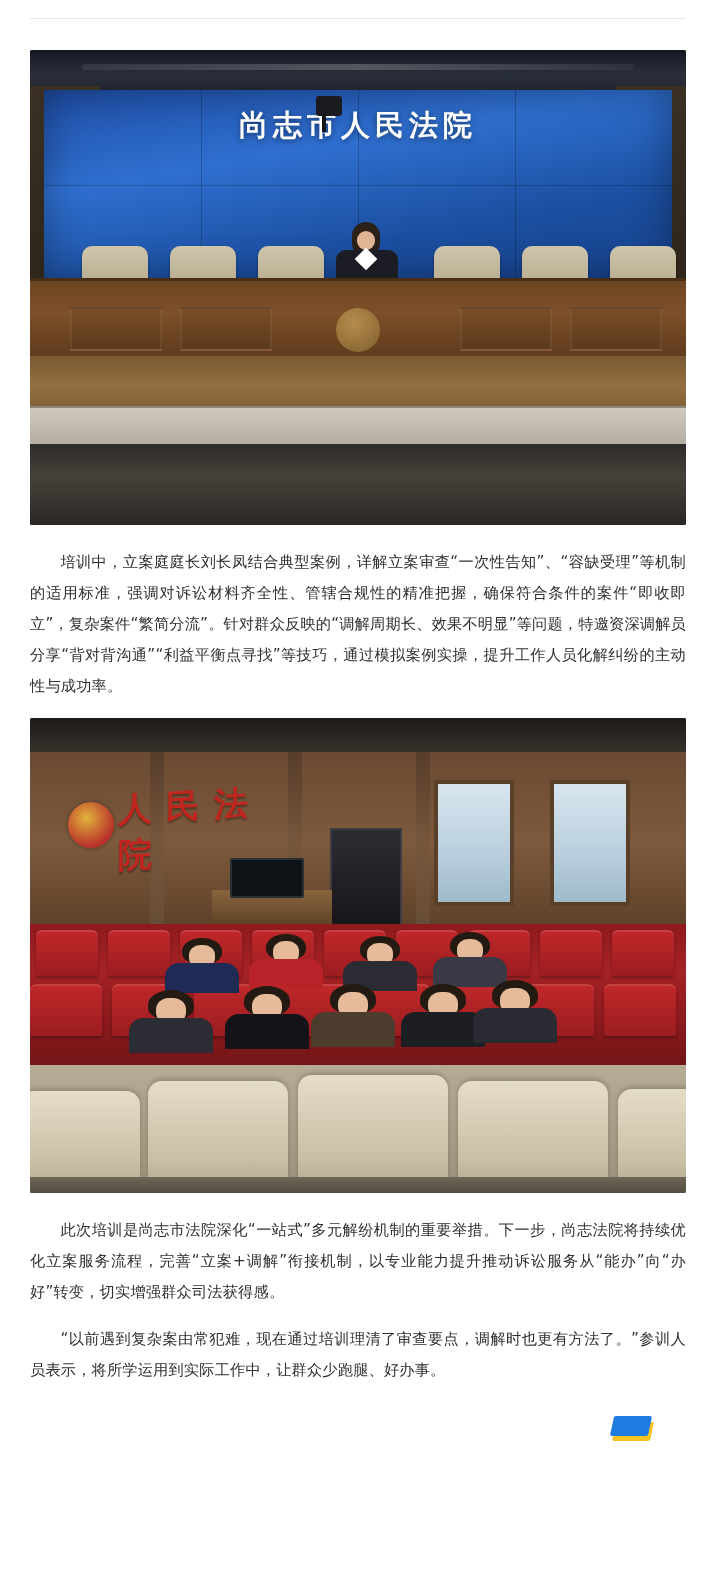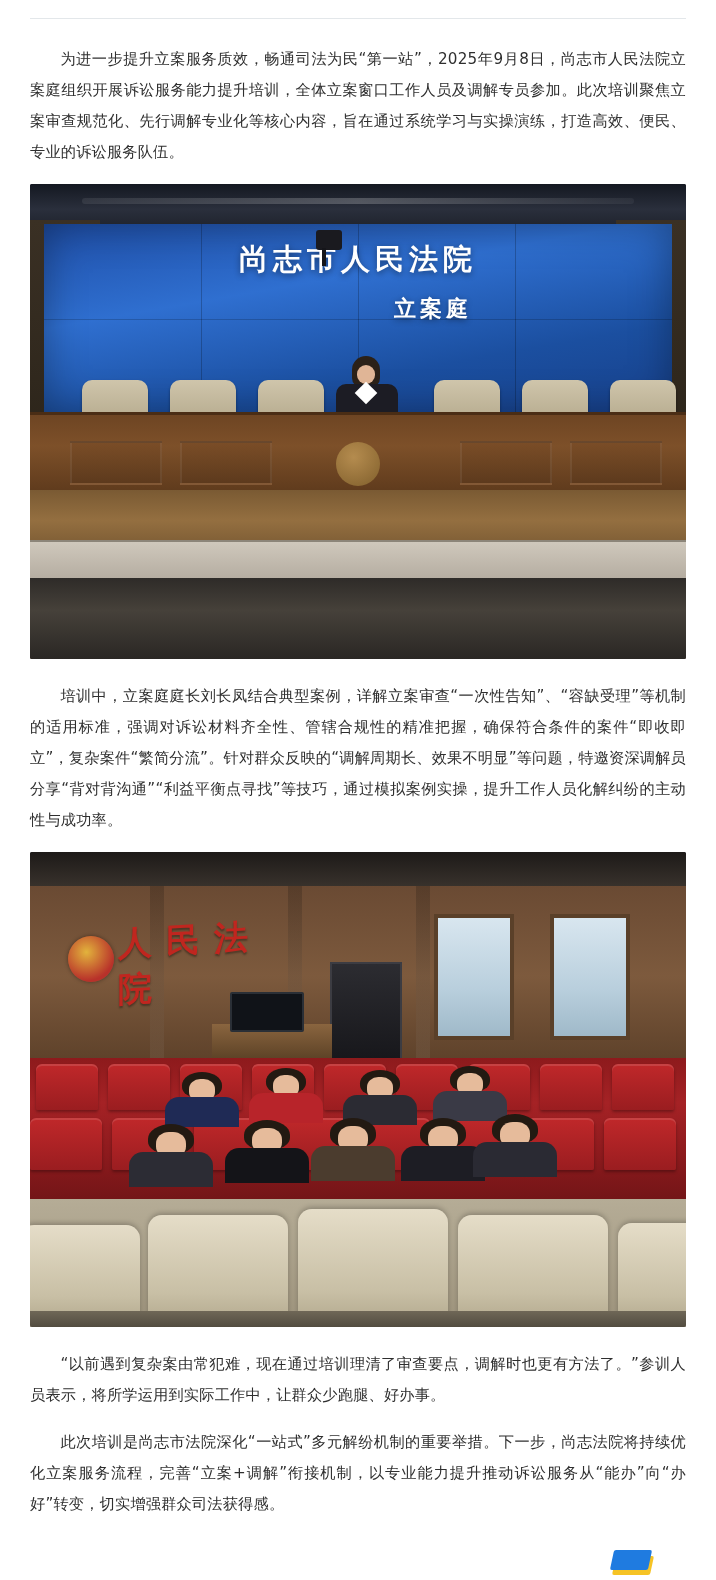--- a/index.html
+++ b/index.html
@@ -281,7 +281,6 @@
 
   <div class="article">
 
-    <p class="para">为进一步提升立案服务质效，畅通司法为民“第一站”，2025年9月8日，尚志市人民法院立案庭组织开展诉讼服务能力提升培训，全体立案窗口工作人员及调解专员参加。此次培训聚焦立案审查规范化、先行调解专业化等核心内容，旨在通过系统学习与实操演练，打造高效、便民、专业的诉讼服务队伍。</p>
 
     <div class="figure fig1">
       <div class="f1-ceiling"></div>

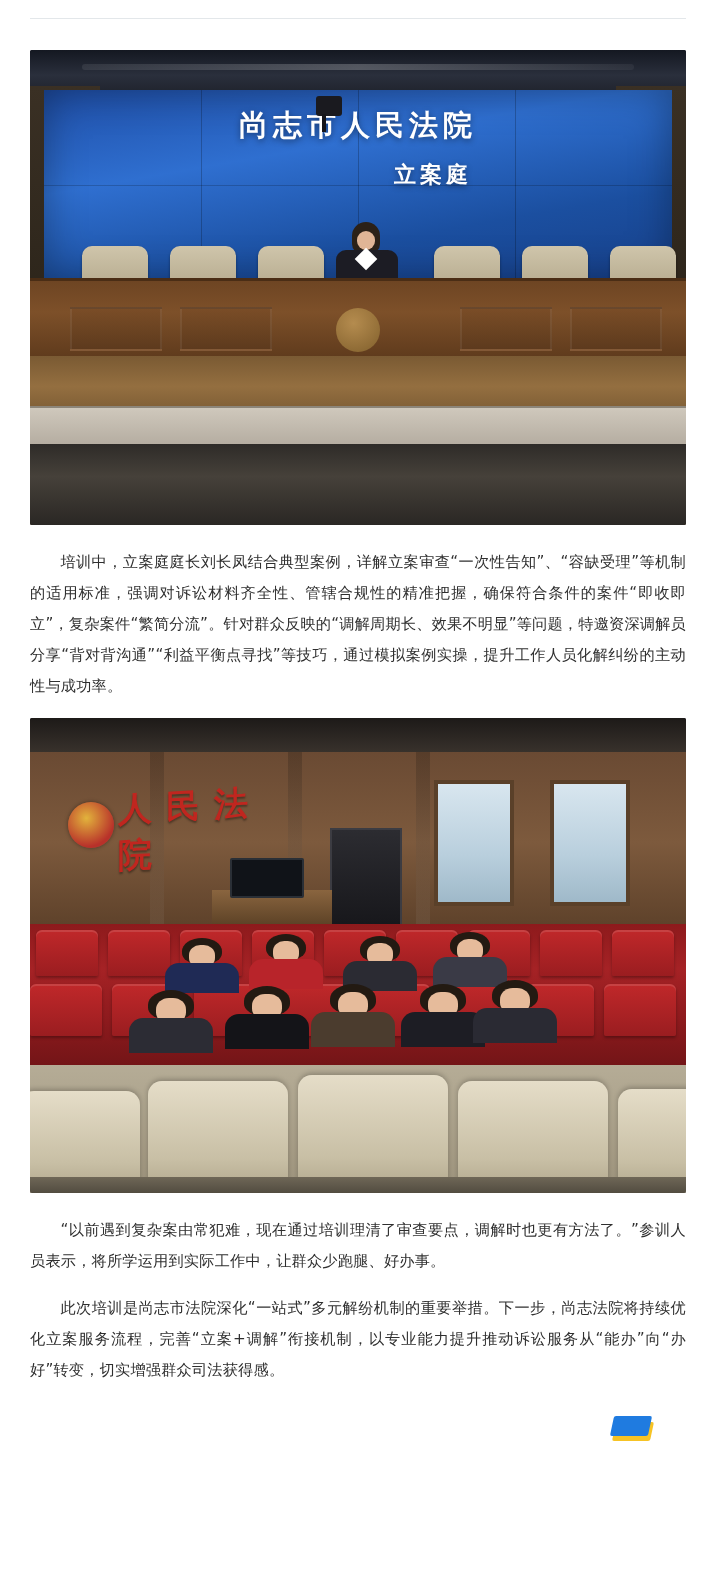--- a/index.html
+++ b/index.html
@@ -294,7 +294,6 @@
         <div class="seam-h" style="top:50%"></div>
         <div class="f1-screen-text">
           <div class="f1-line1">尚志市人民法院</div>
-          <div class="f1-line3">立案庭</div>
         </div>
       </div>
 

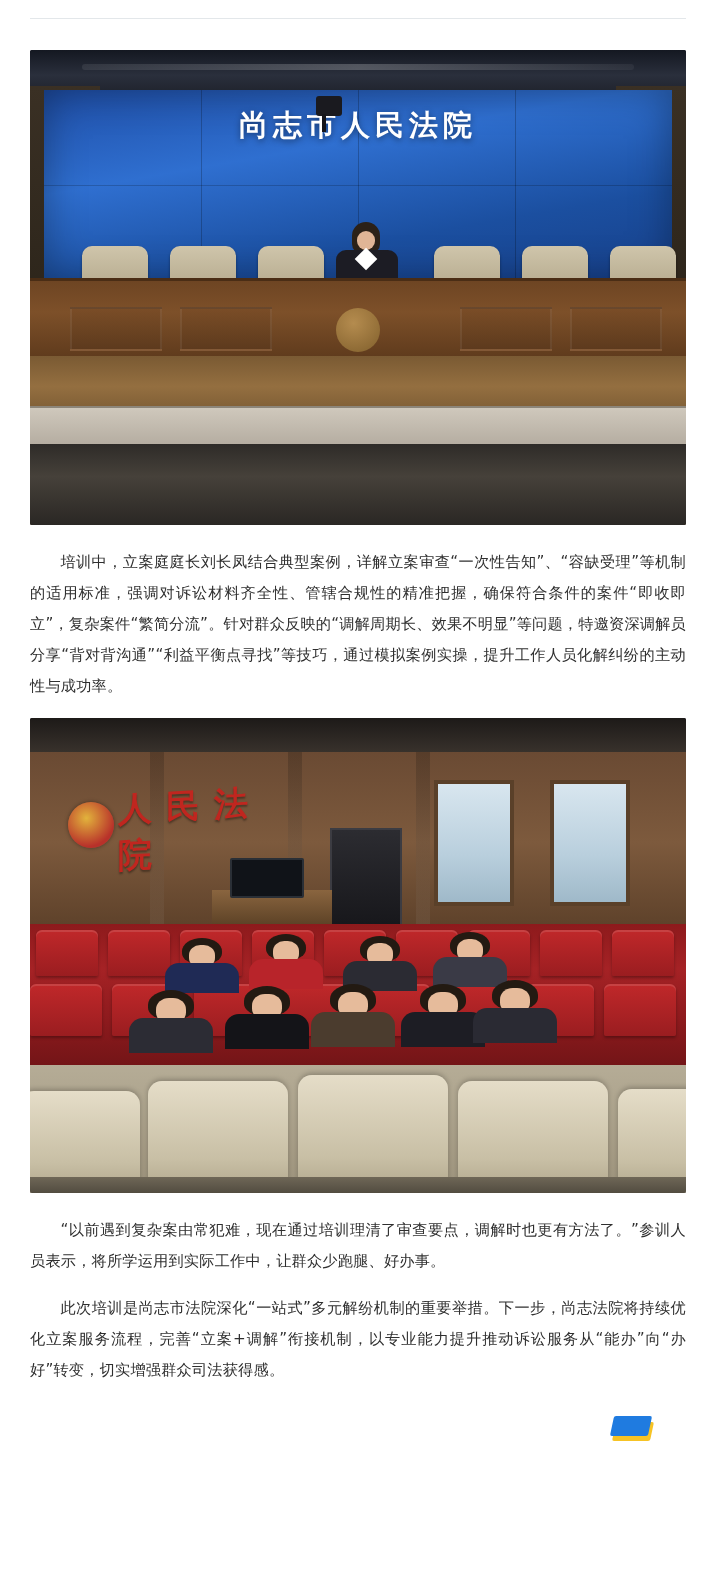--- a/index.html
+++ b/index.html
@@ -420,8 +420,8 @@
       <div class="f2-floor-strip"></div>
     </div>
 
+    <p class="para">此次培训是尚志市法院深化“一站式”多元解纷机制的重要举措。下一步，尚志法院将持续优化立案服务流程，完善“立案+调解”衔接机制，以专业能力提升推动诉讼服务从“能办”向“办好”转变，切实增强群众司法获得感。</p>
     <p class="para">“以前遇到复杂案由常犯难，现在通过培训理清了审查要点，调解时也更有方法了。”参训人员表示，将所学运用到实际工作中，让群众少跑腿、好办事。</p>
-    <p class="para">此次培训是尚志市法院深化“一站式”多元解纷机制的重要举措。下一步，尚志法院将持续优化立案服务流程，完善“立案+调解”衔接机制，以专业能力提升推动诉讼服务从“能办”向“办好”转变，切实增强群众司法获得感。</p>
 
   </div>
 

